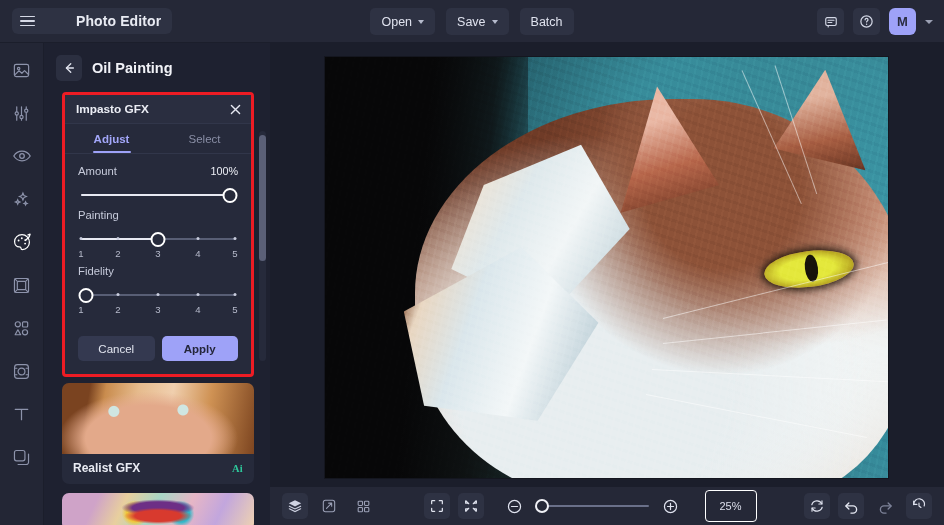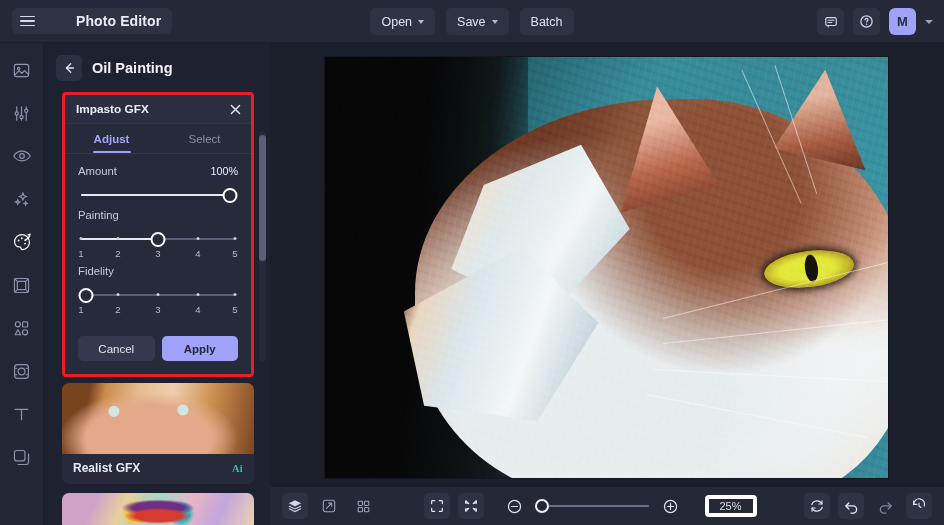--- a/index.html
+++ b/index.html
@@ -282,7 +282,7 @@
   .zthumb { position: absolute; left: 5px; width: 14px; height: 14px; border-radius: 50%;
             border: 2px solid #f0f1f6; background: #252837; transform: translateX(-50%); cursor: pointer; }
   .zoomval {
-    min-width: 52px; height: 22px; border: 4px solid #ffffff; border-radius: 4px;
+    min-width: 52px; height: 32px; border: 1px solid #ffffff; border-radius: 4px;
     display: flex; align-items: center; justify-content: center;
     font-size: 11px; color: #dcdfeb; margin-left: 12px; cursor: pointer;
   }

